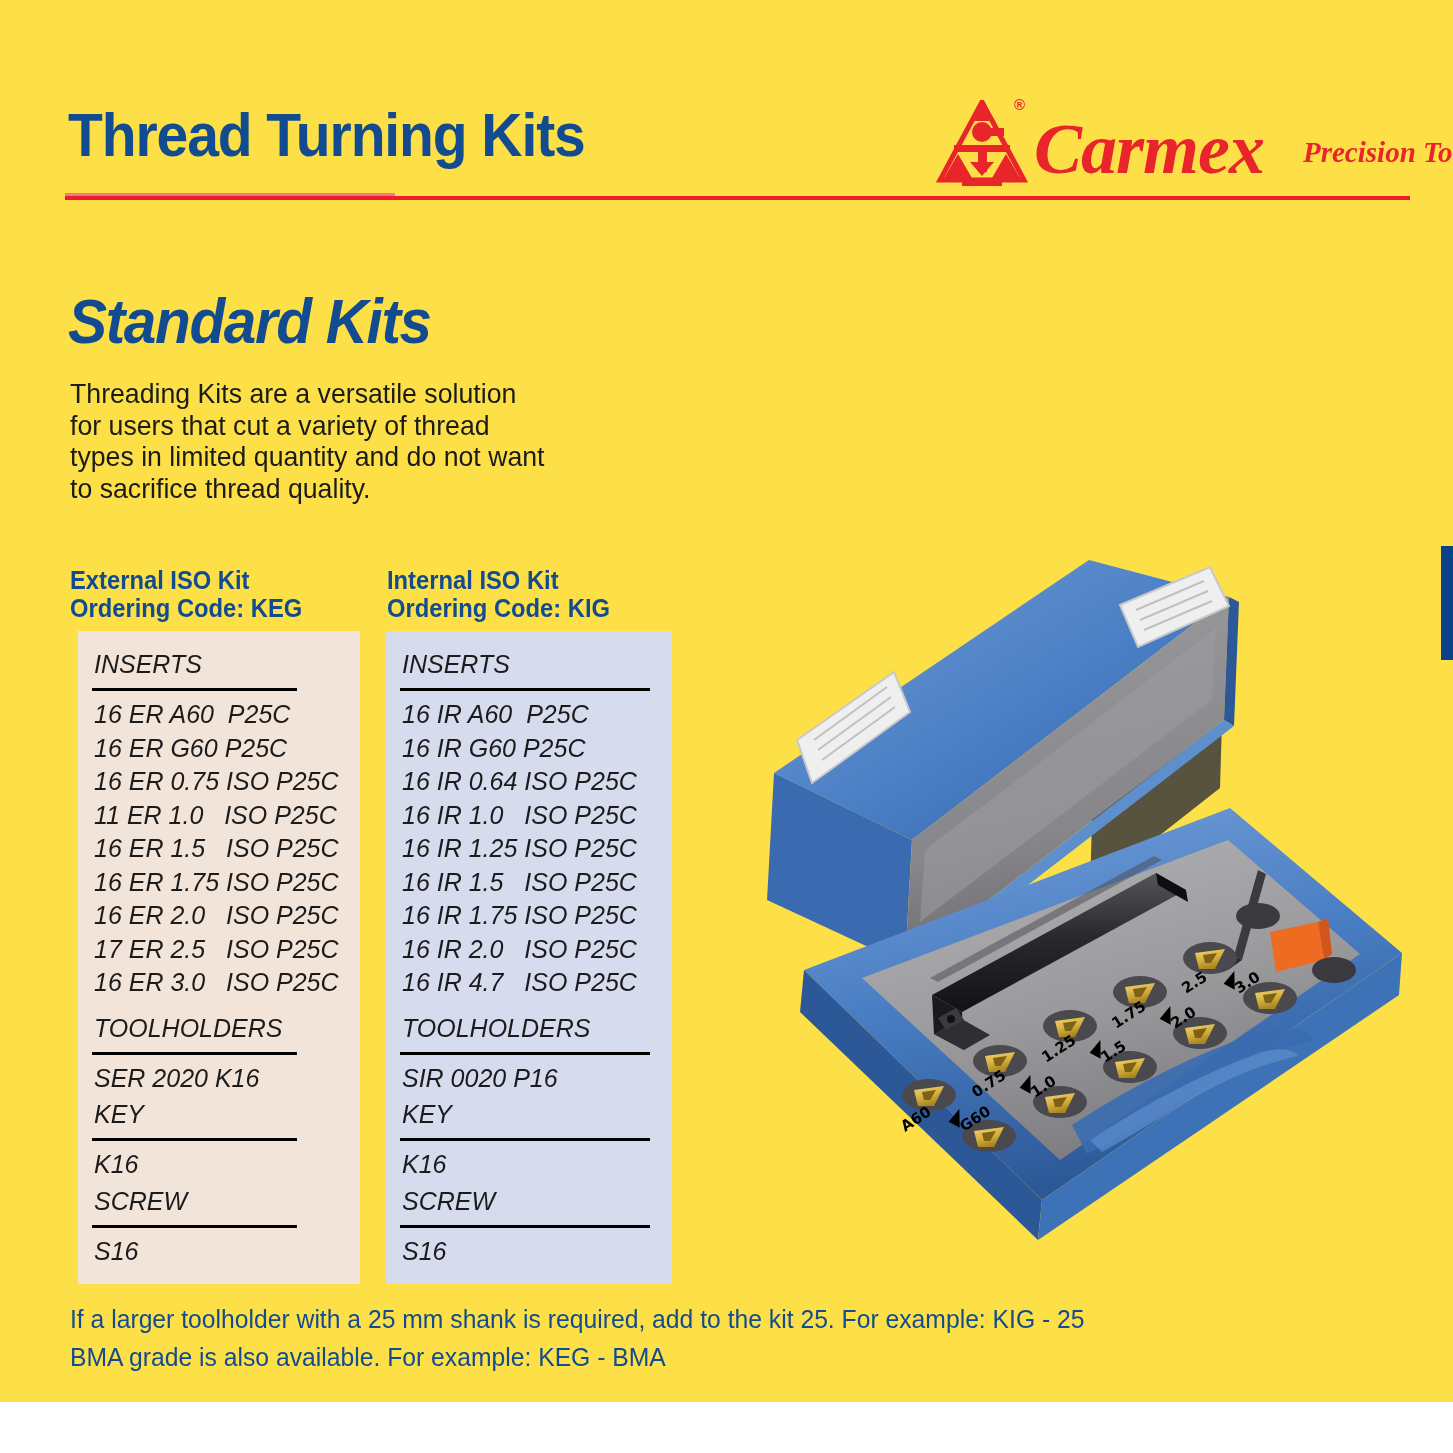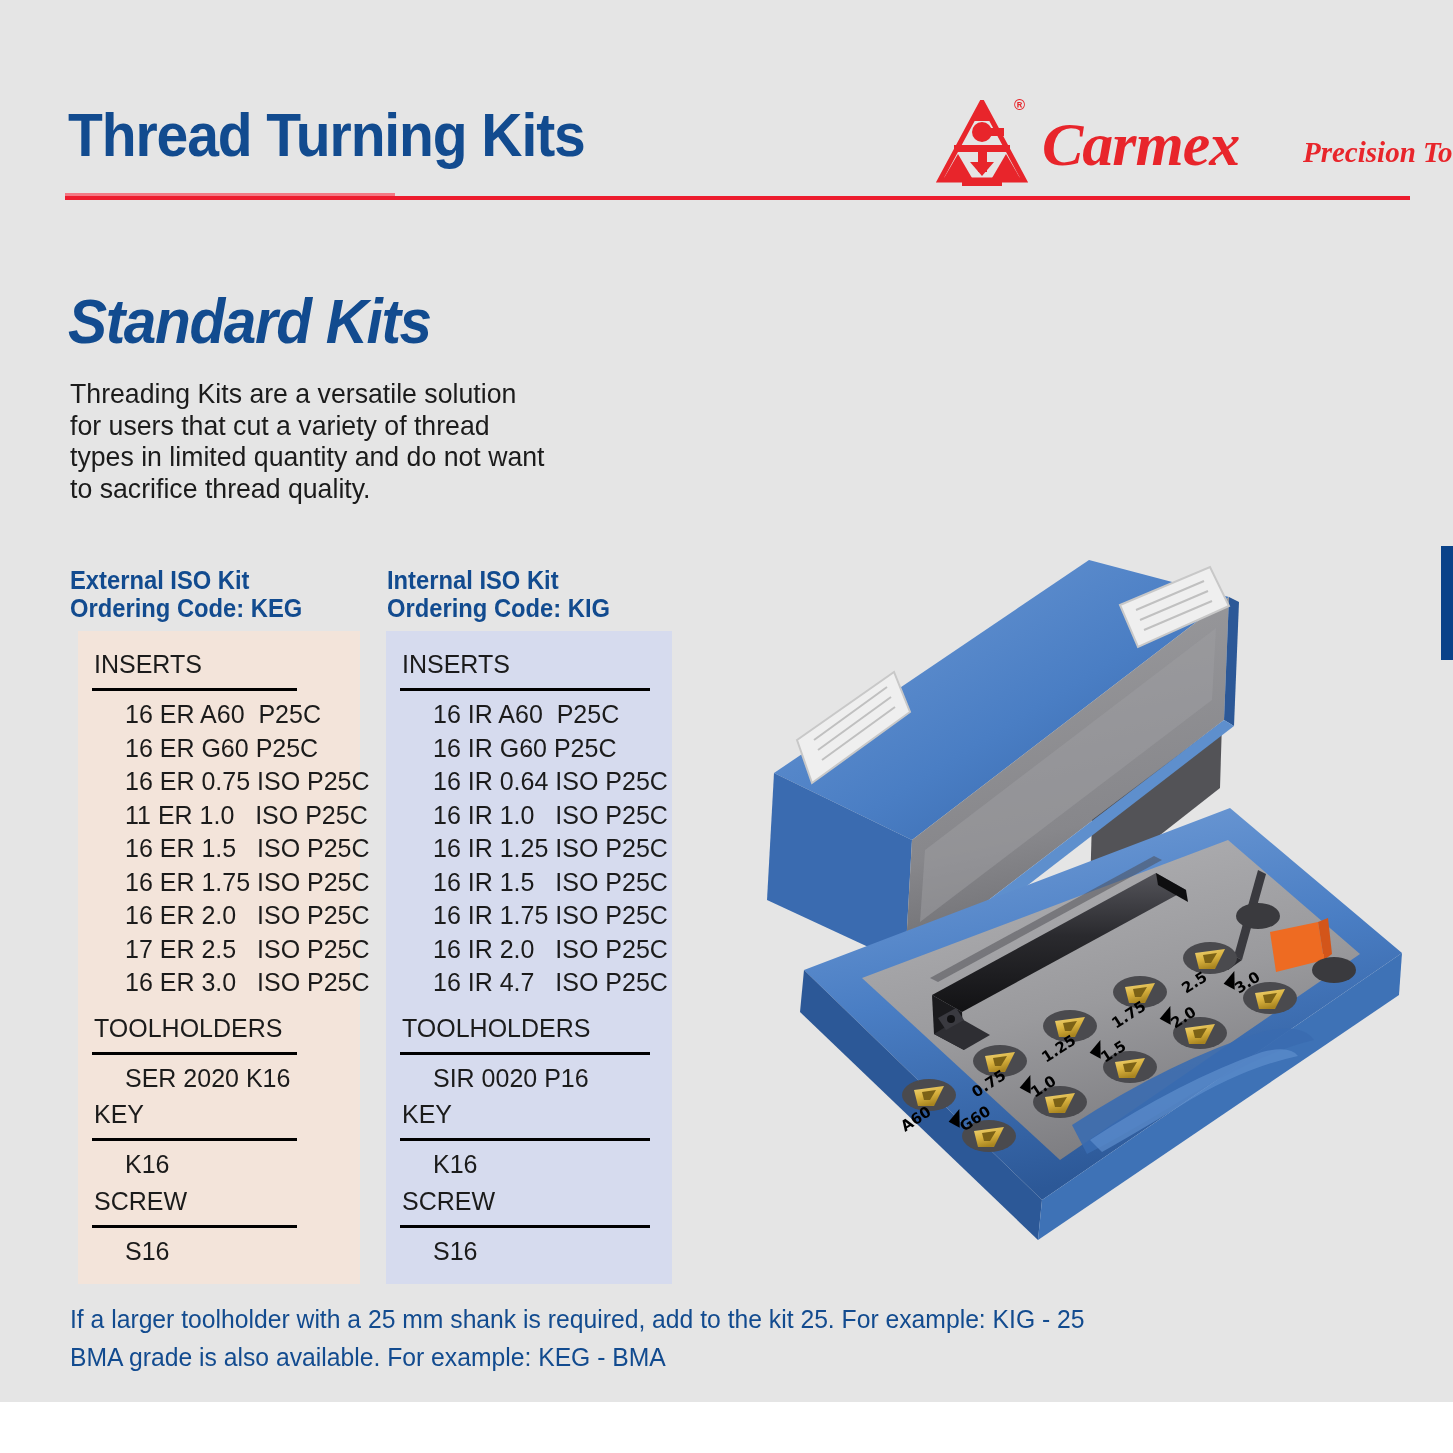--- a/index.html
+++ b/index.html
@@ -12,7 +12,7 @@
   #page {
     position: relative;
     width: 1453px; height: 1402px;
-    background: #e5e5e5;
+    background: #fde047;
   }
 
   

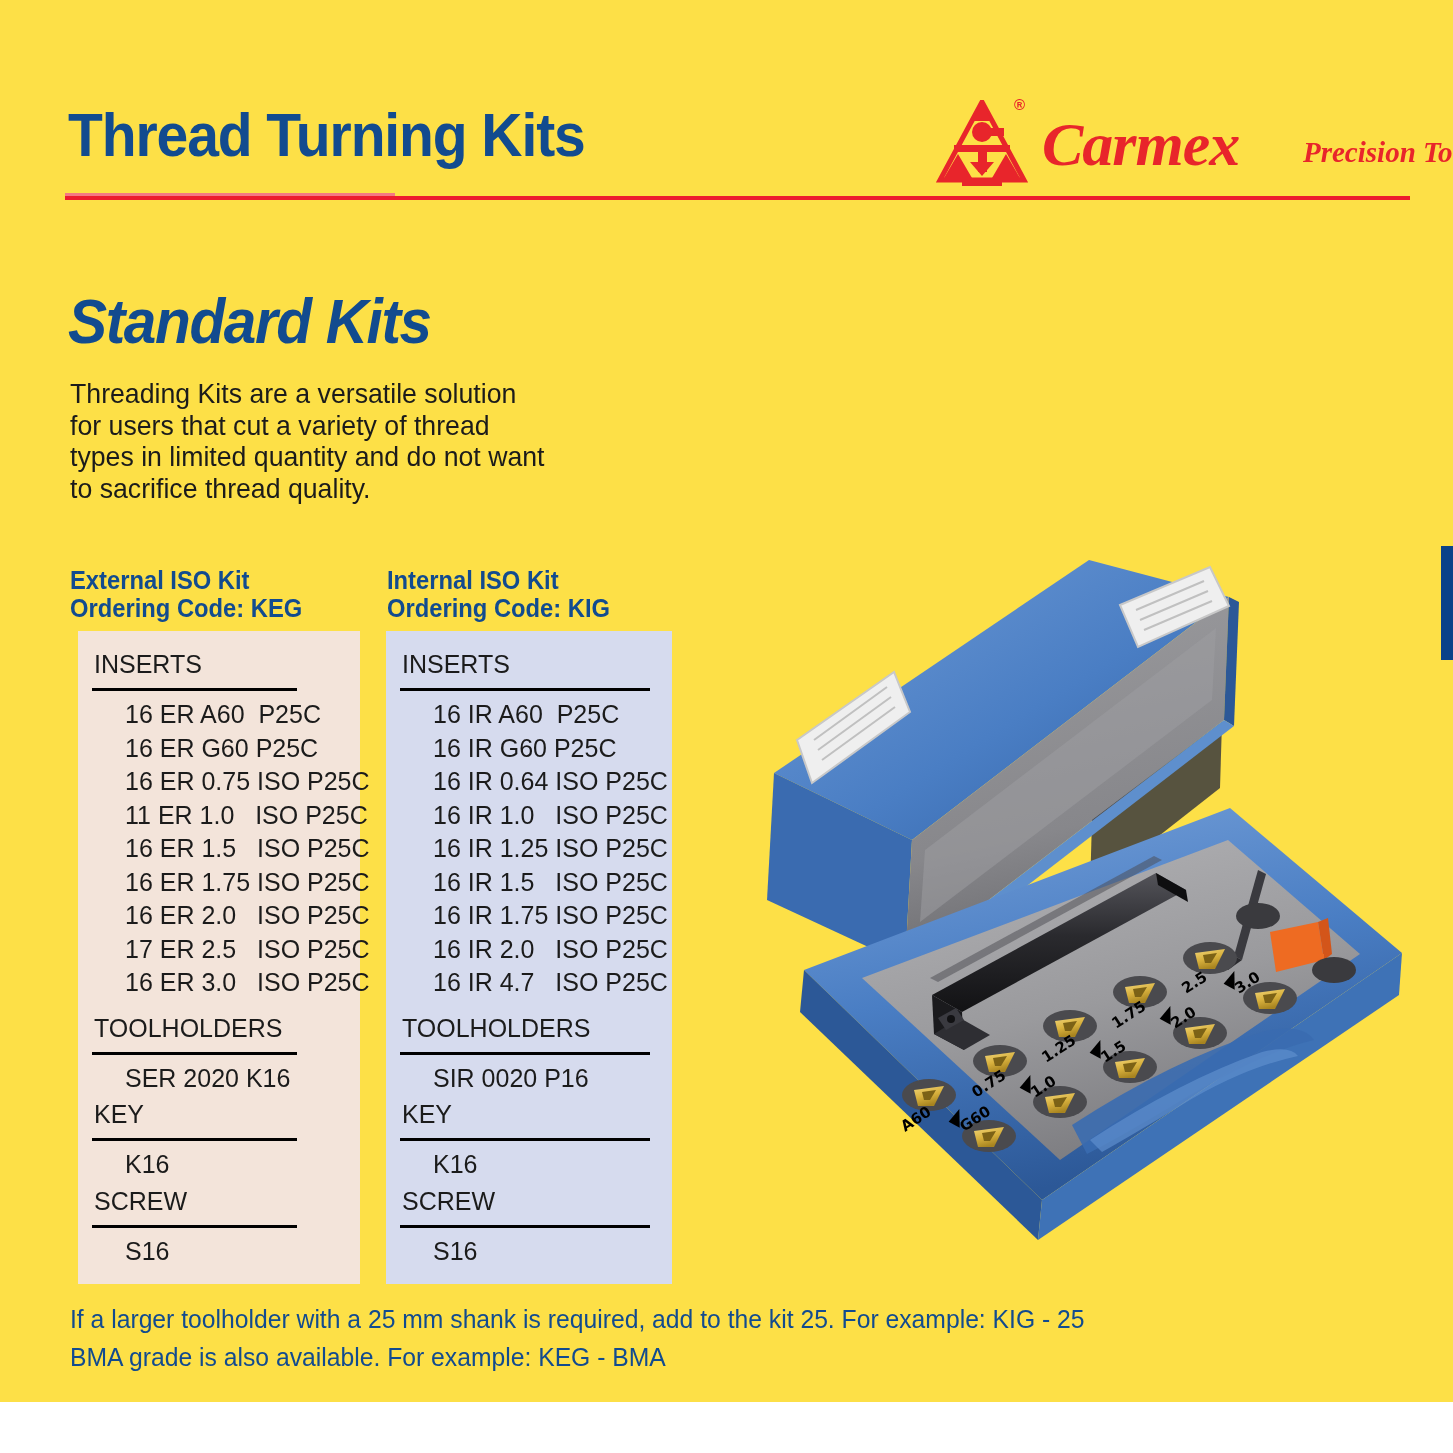--- a/index.html
+++ b/index.html
@@ -42,14 +42,13 @@
   }
   #brand-word {
     position: absolute; left: 98px; top: 17px;
-    font-size: 62px;
+    font-size: 72px;
     font-family: "Liberation Serif", serif;
     font-style: italic; font-weight: bold;
     color: #E8252B;
     letter-spacing: -1px;
     line-height: 1;
     white-space: nowrap;
-    margin-left: 8px;
   }
   #brand-sub {
     position: absolute; left: 367px; top: 42px;

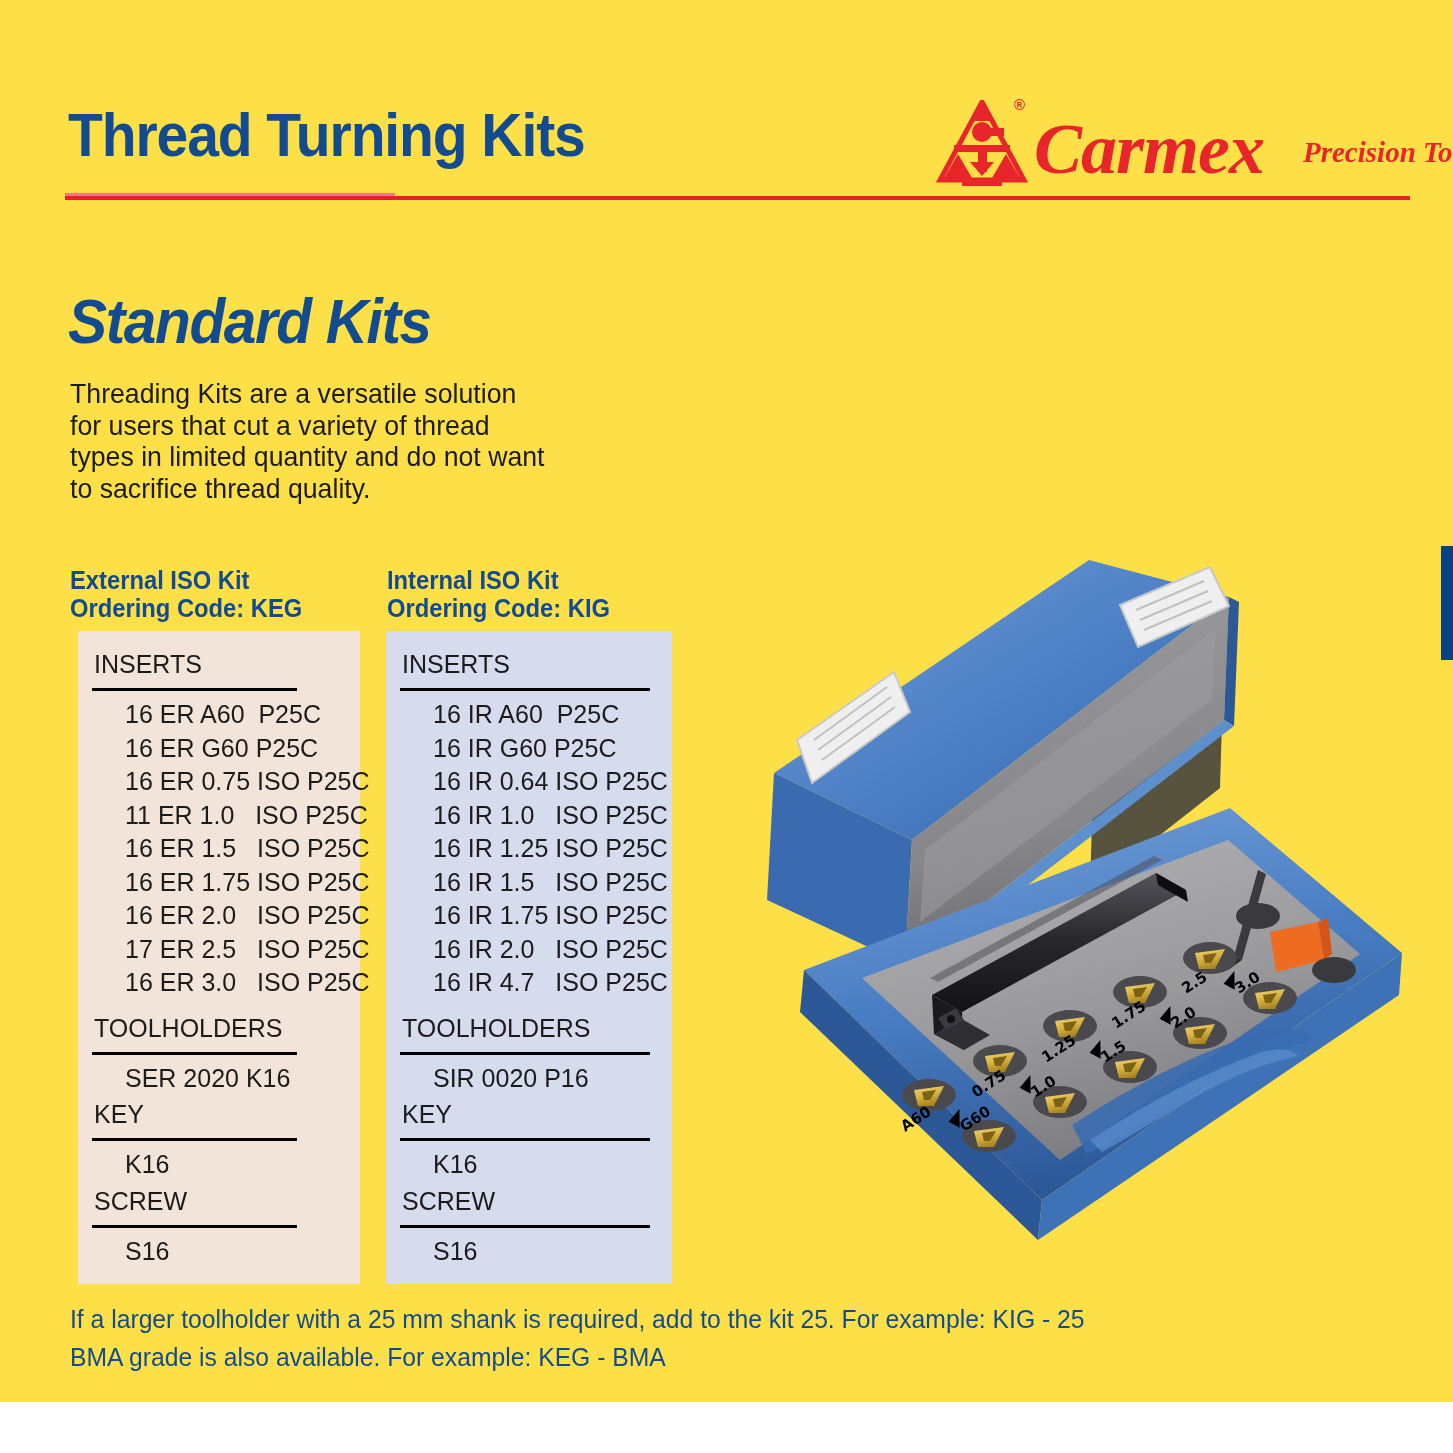--- a/index.html
+++ b/index.html
@@ -117,7 +117,7 @@
   #kit-panel-external { left: 78px; width: 282px; background: #F3E4DA; }
   #kit-panel-internal { left: 386px; width: 286px; background: #D6DBEE; }
 
-  .panel-inner { position: relative; padding: 0 14px; }
+  .panel-inner { position: relative; padding: 0 14px; font-style: italic; }
 
   .group-label {
     font-size: 25px;

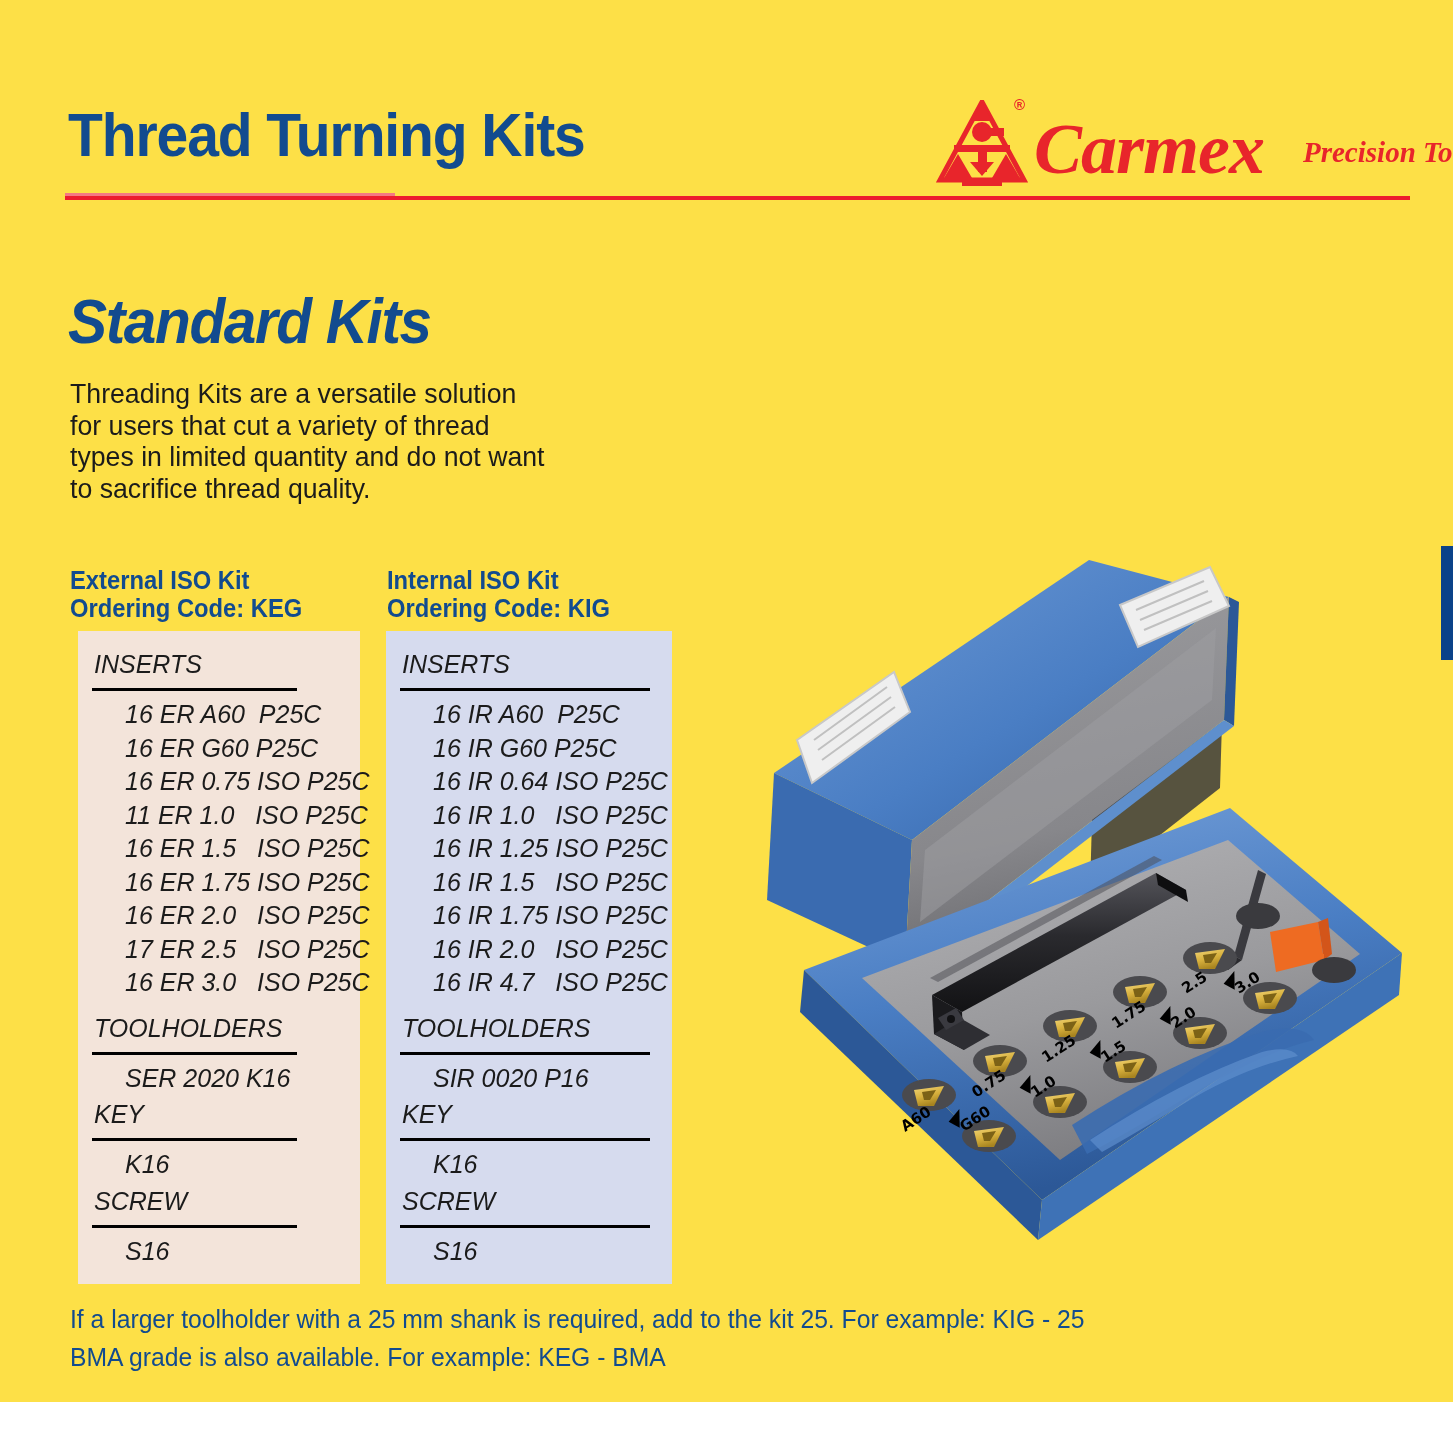--- a/index.html
+++ b/index.html
@@ -141,7 +141,6 @@
     padding-left: 2px;
     white-space: pre;
     font-variant-numeric: tabular-nums;
-    margin-left: 31px;
   }
   .gap-lg { height: 13px; }
   .gap-sm { height: 4px; }

